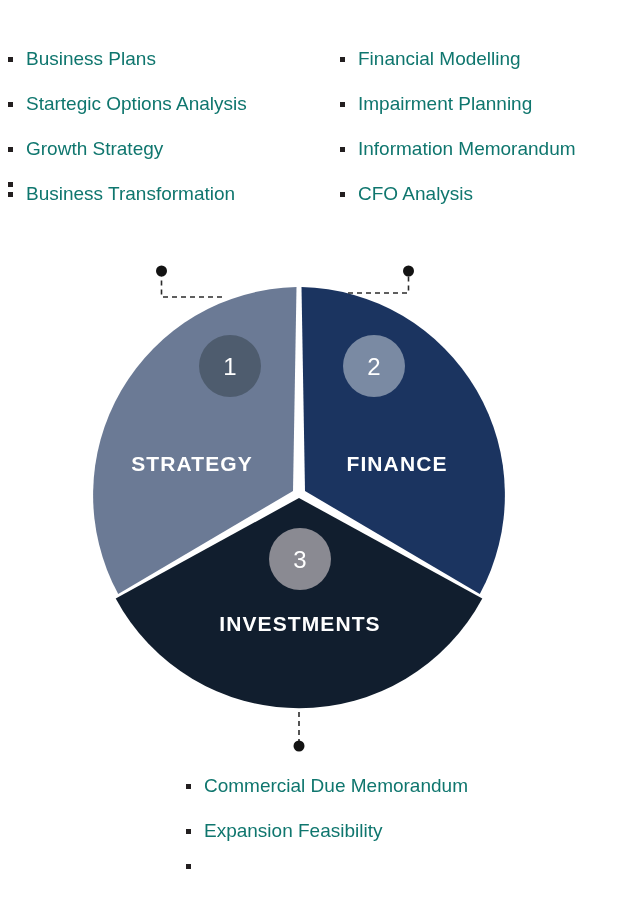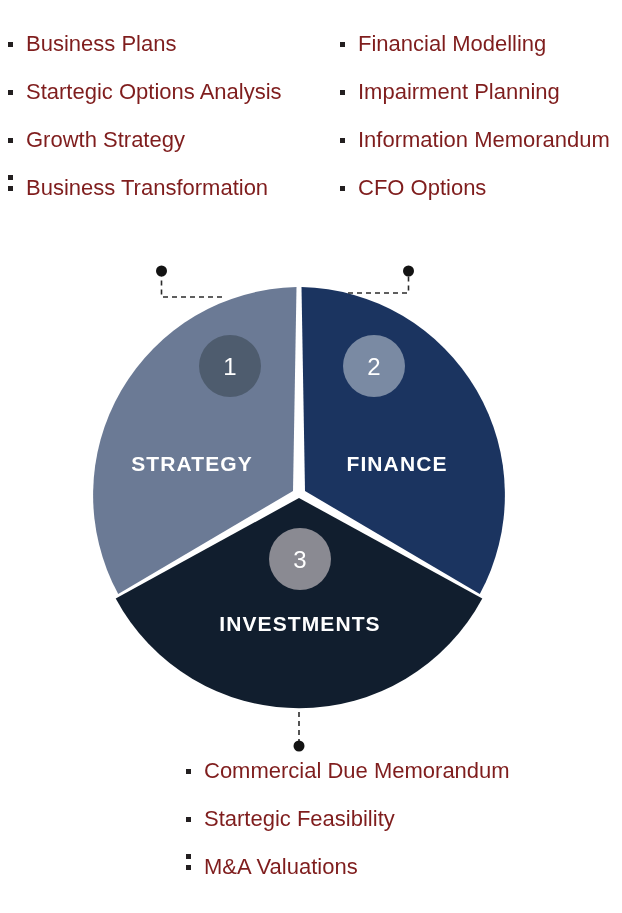--- a/index.html
+++ b/index.html
@@ -26,10 +26,11 @@
   .bullet-list li {
     position: relative;
     padding-left: 18px;
-    font-size: 22px;
+    font-size: 19px;
     line-height: 1;
-    color: #7f1d1d;
+    color: #0f766e;
     white-space: nowrap;
+    margin-top: 16px;
   }
   .bullet-list li .bullet-mark {
     position: absolute;

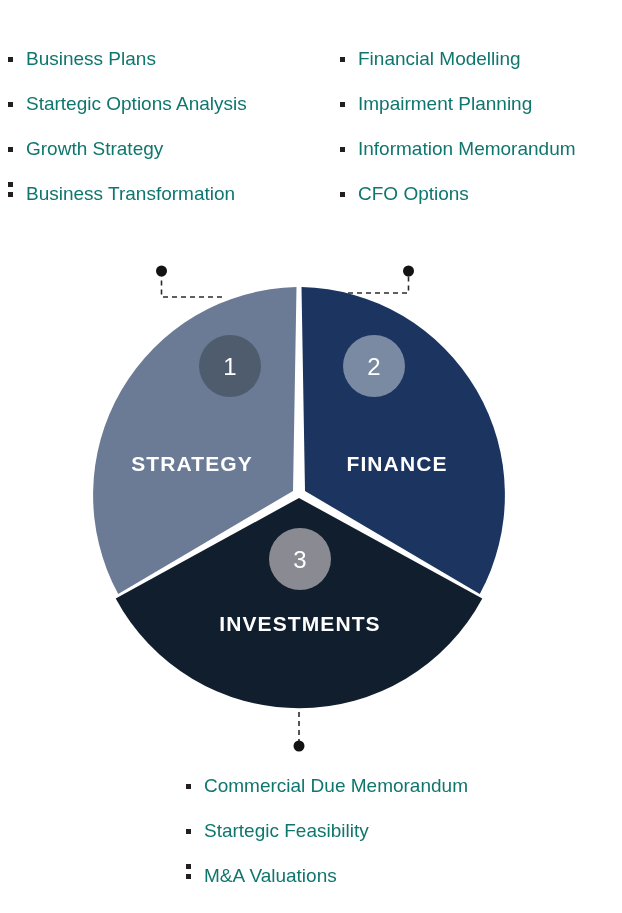--- a/index.html
+++ b/index.html
@@ -139,7 +139,7 @@
   </li>
   <li>
     <span class="bullet-mark"></span>
-    <span>CFO Options</span>
+    <span>CFO Analysis</span>
   </li>
 </ul>
 

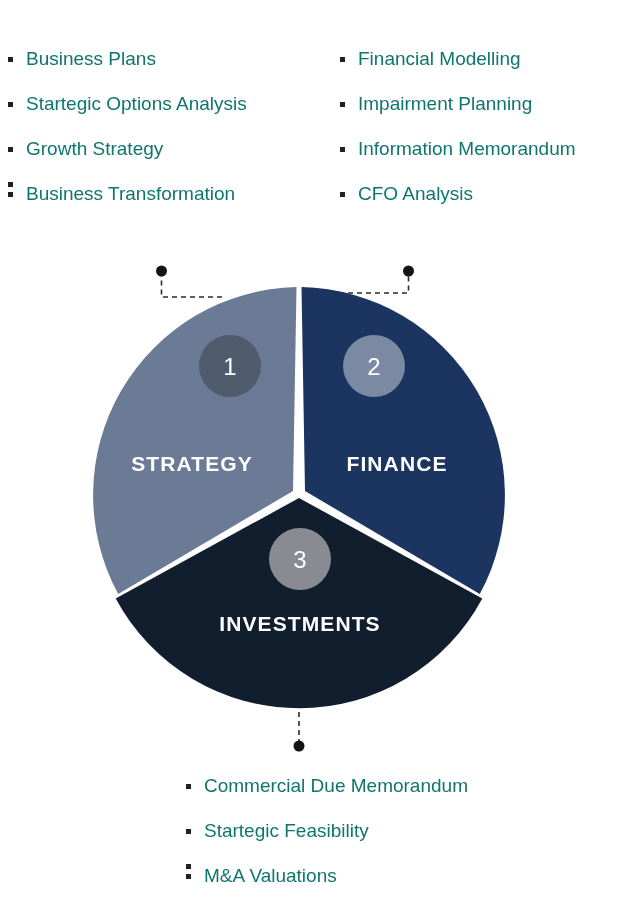--- a/index.html
+++ b/index.html
@@ -183,7 +183,7 @@
   </li>
   <li>
     <span class="bullet-mark"></span>
-    <span>Startegic Feasibility</span>
+    <span>Expansion Feasibility</span>
   </li>
   <li>
     <span class="bullet-mark"></span>

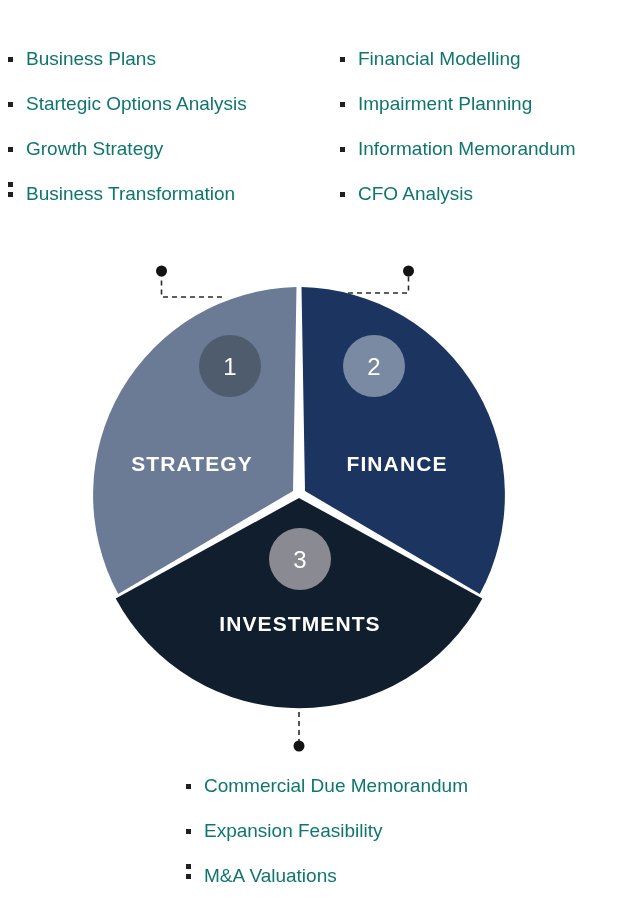--- a/index.html
+++ b/index.html
@@ -188,10 +188,6 @@
   <li>
     <span class="bullet-mark"></span>
   </li>
-  <li>
-    <span class="bullet-mark"></span>
-    <span>M&amp;A Valuations</span>
-  </li>
 </ul>
 
 </body></html>

